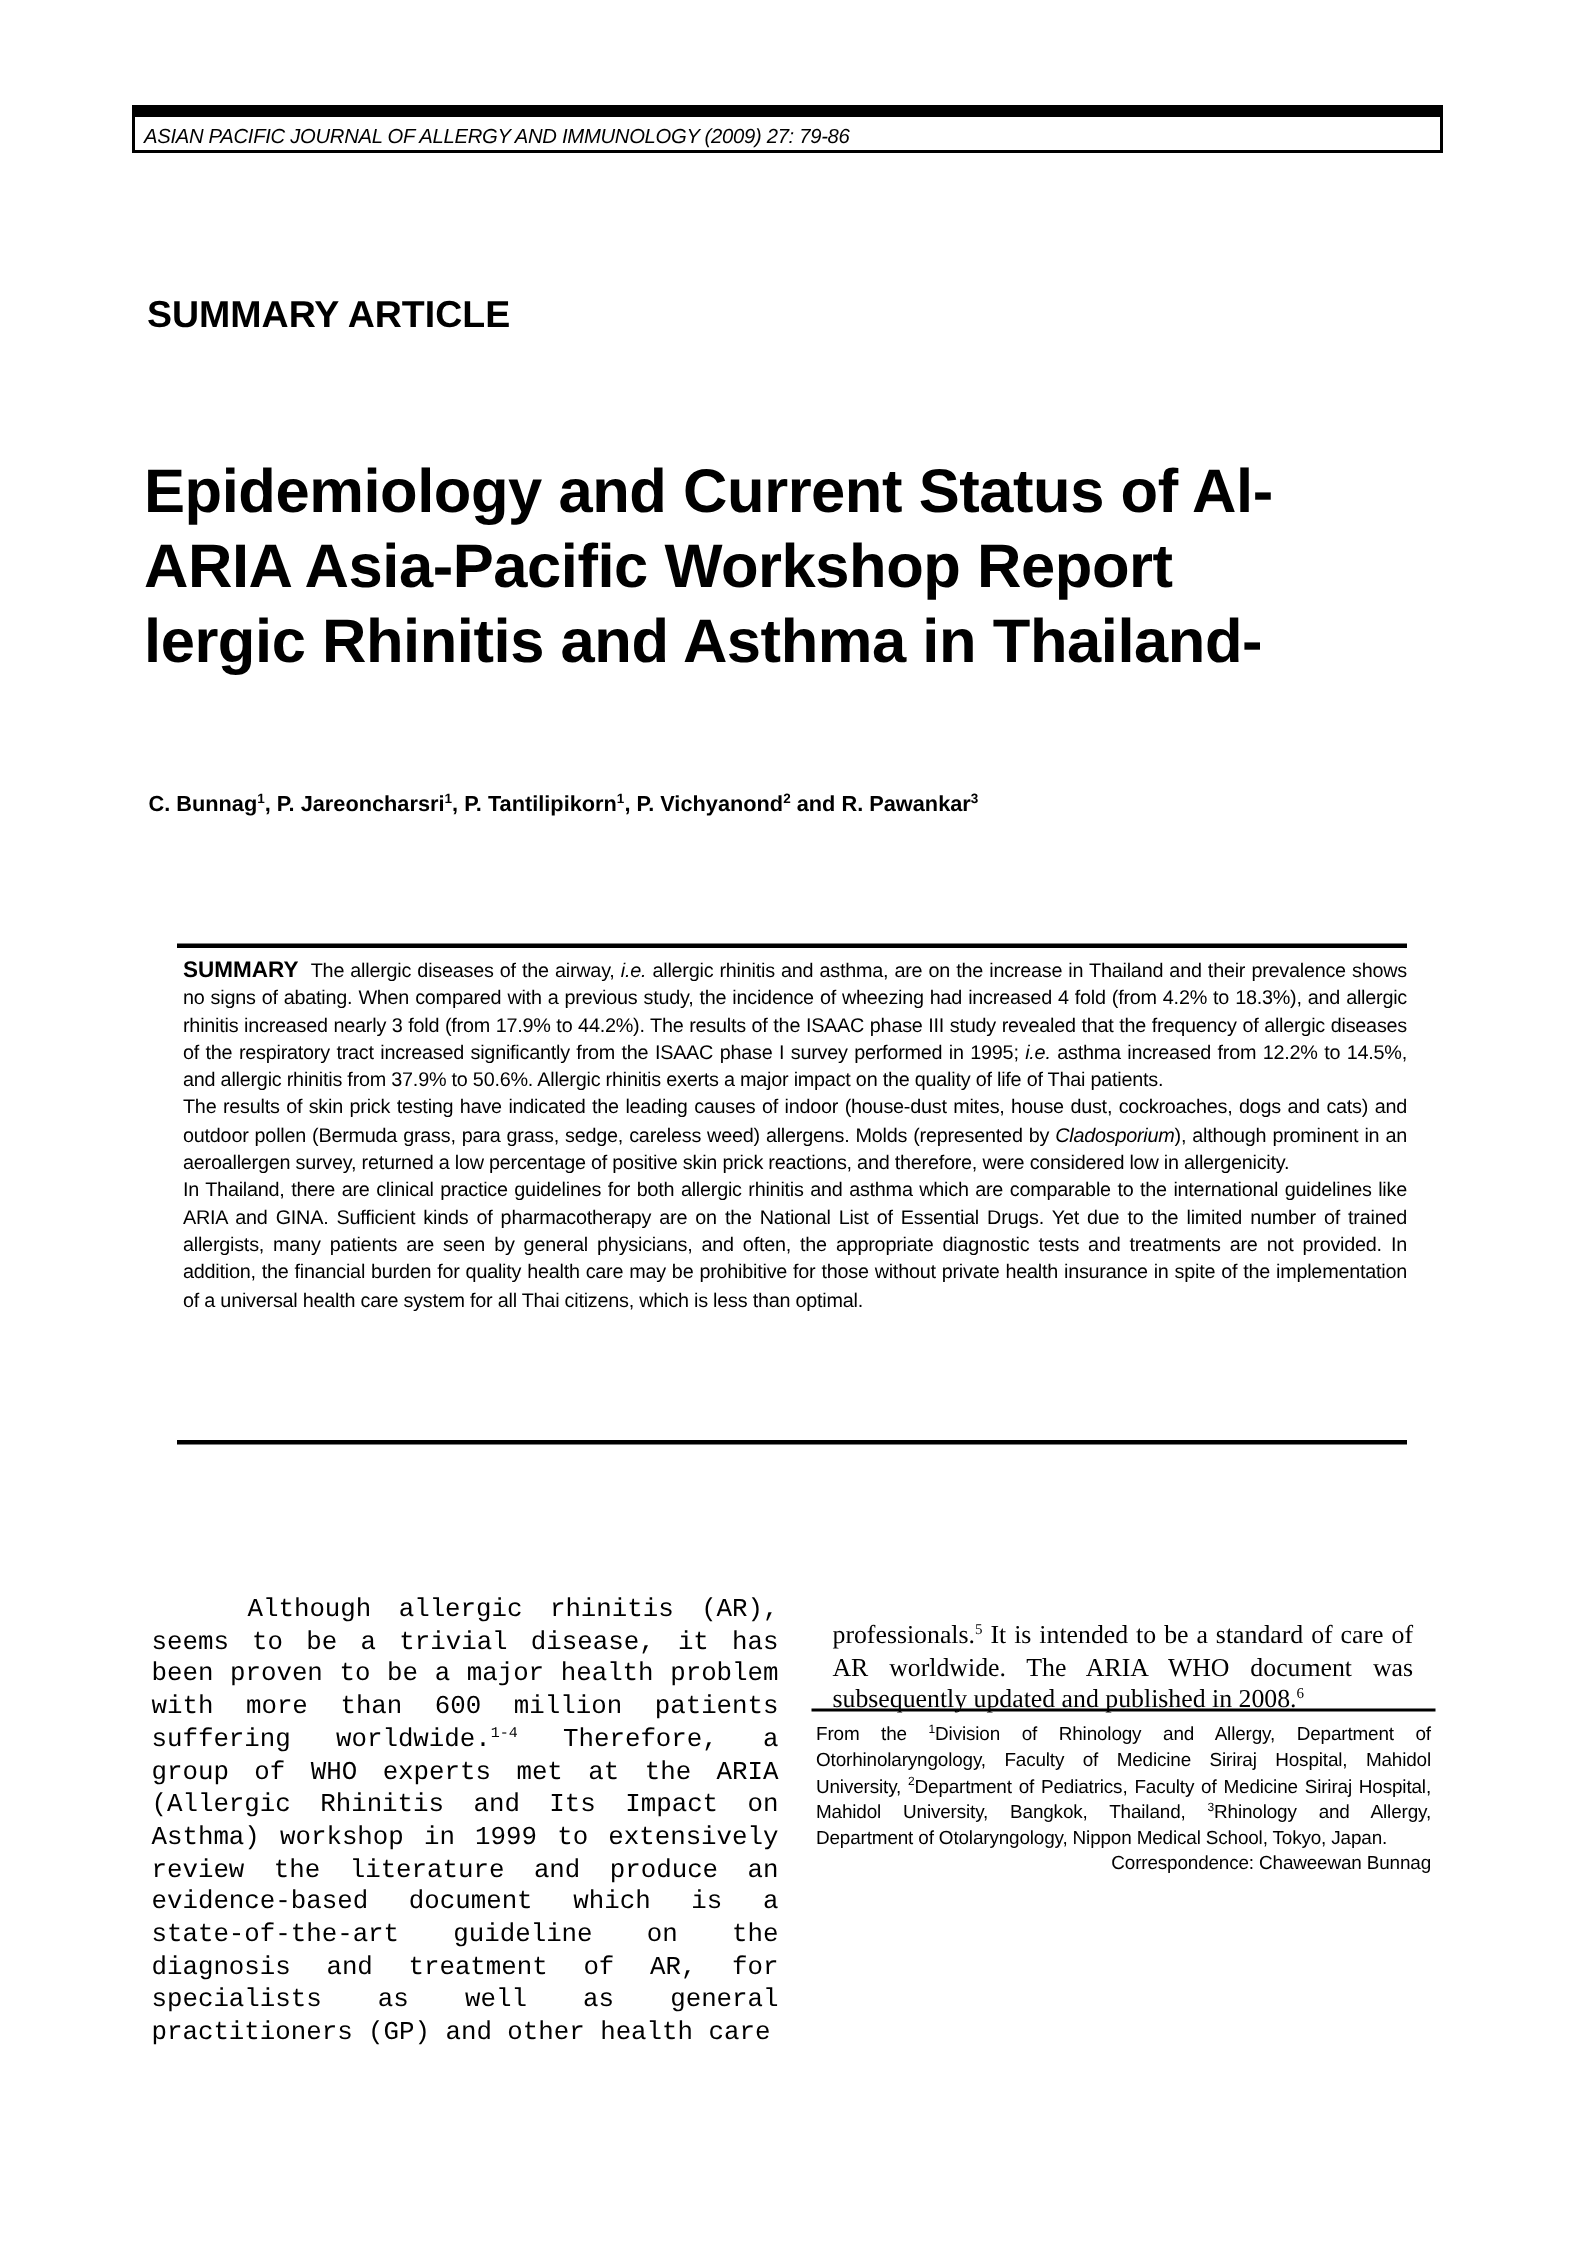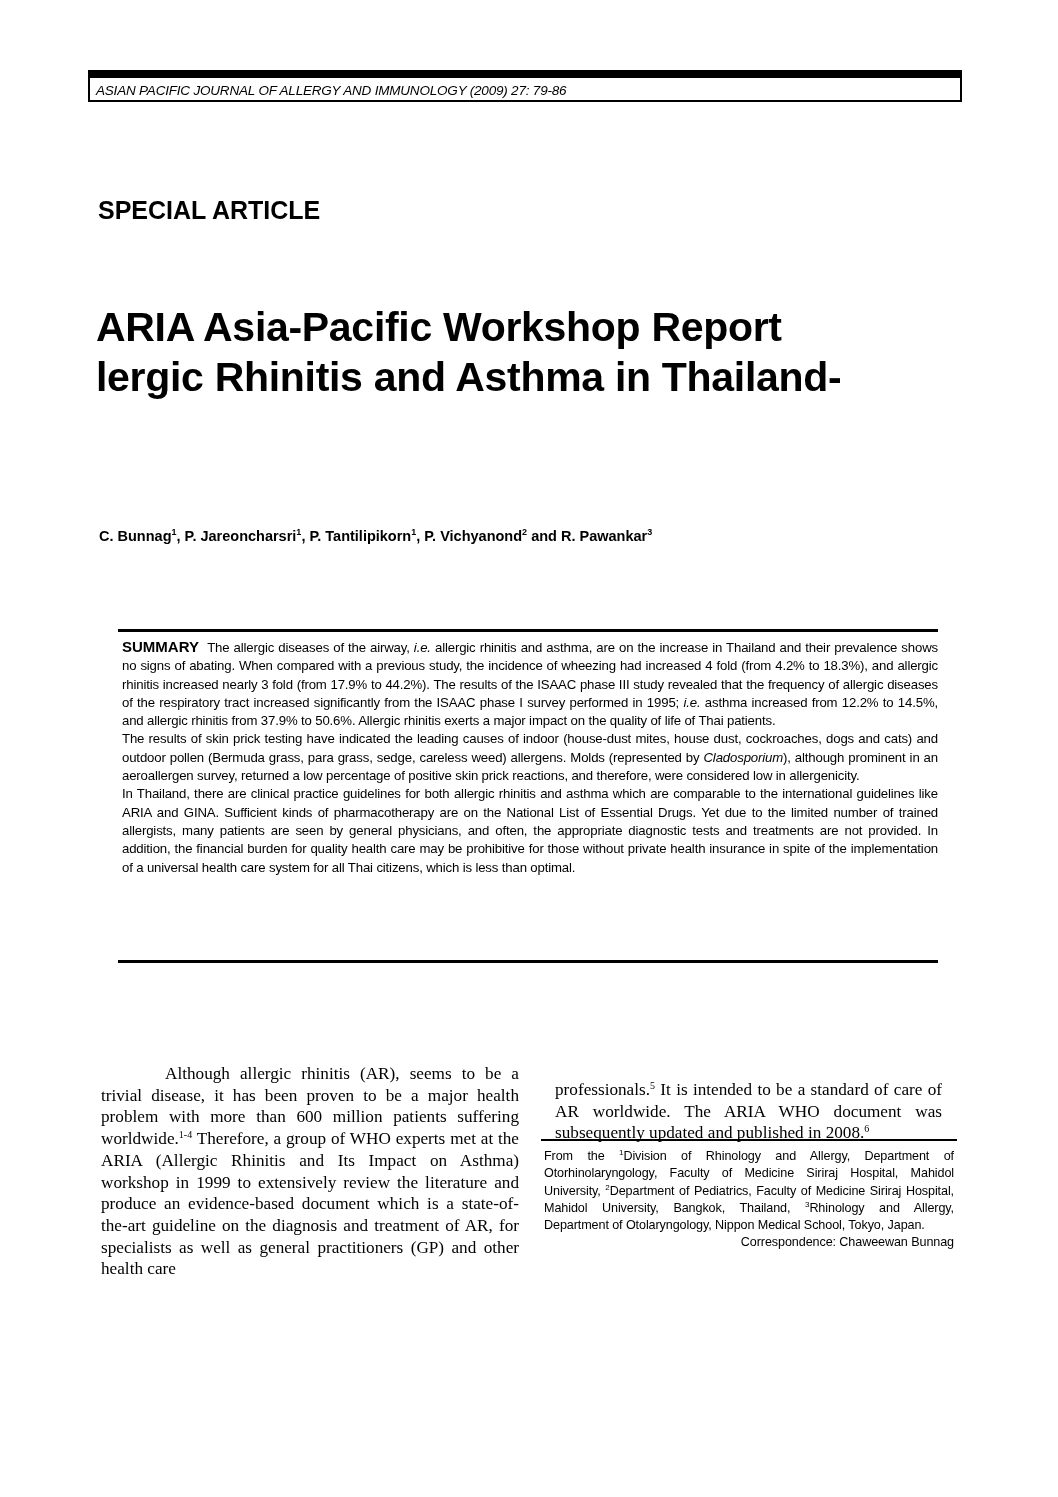--- a/index.html
+++ b/index.html
@@ -68,7 +68,7 @@
   <span>ASIAN PACIFIC JOURNAL OF ALLERGY AND IMMUNOLOGY (2009) 27: 79-86</span>
 </div>
 
-<div class="section-label">SPECIAL ARTICLE</div>
+<div class="section-label">SUMMARY ARTICLE</div>
 
 <div class="title">
   <div>ARIA Asia-Pacific Workshop Report</div>

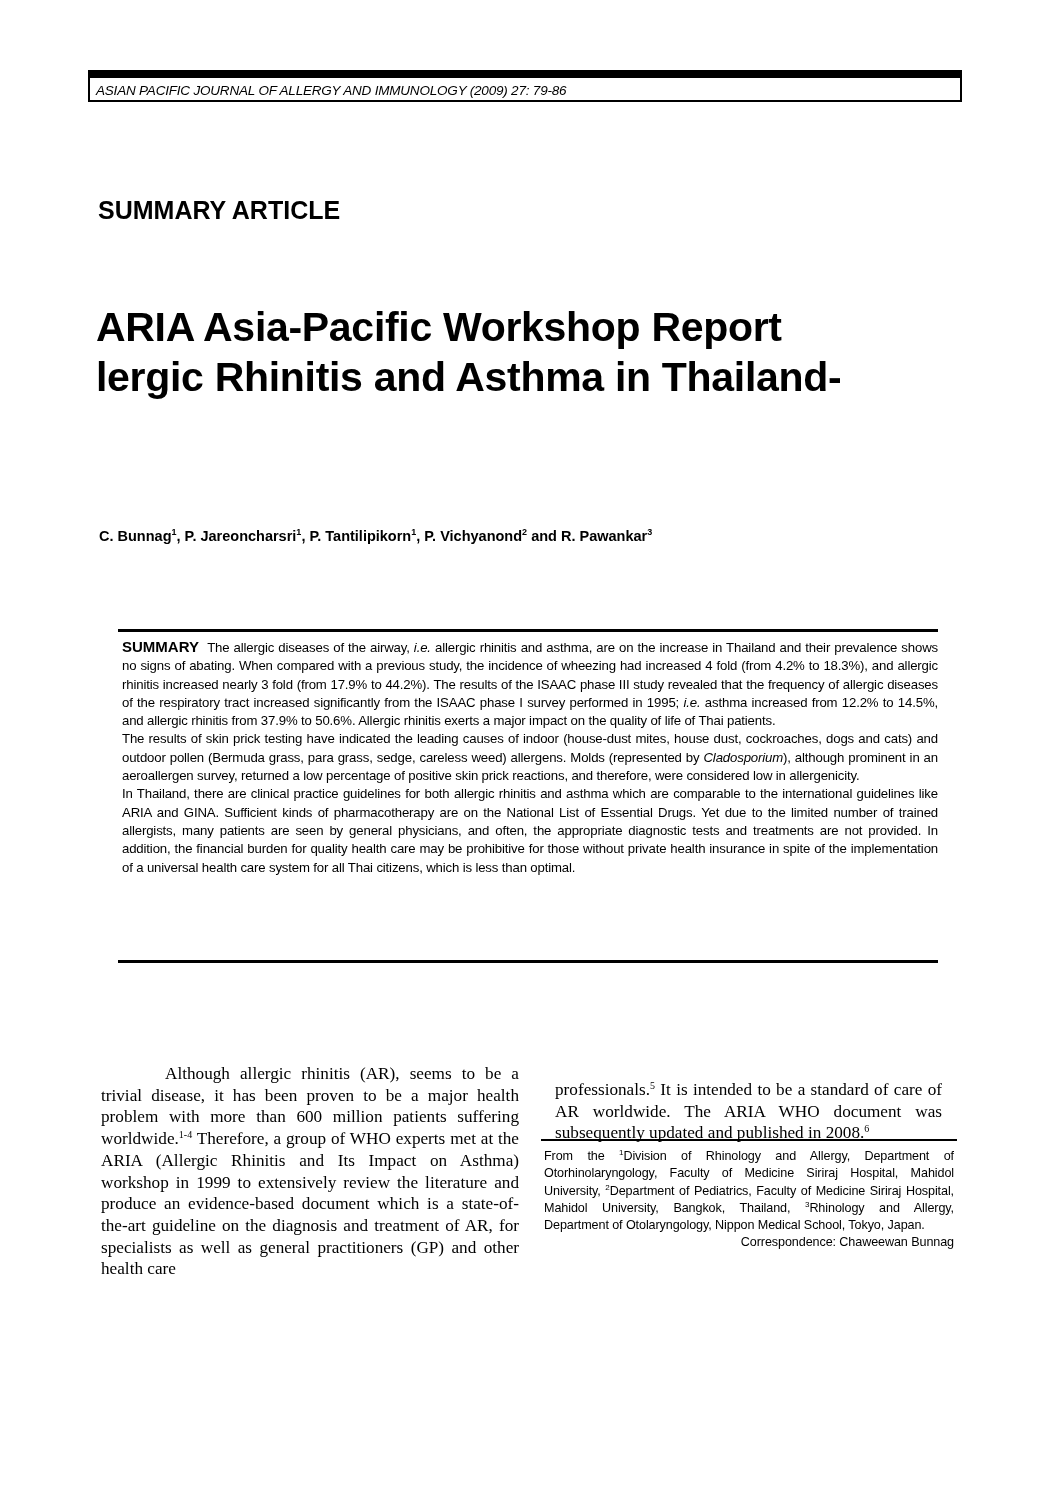--- a/index.html
+++ b/index.html
@@ -71,6 +71,7 @@
 <div class="section-label">SUMMARY ARTICLE</div>
 
 <div class="title">
+  <div>Epidemiology and Current Status of Al-</div>
   <div>ARIA Asia-Pacific Workshop Report</div>
   <div>lergic Rhinitis and Asthma in Thailand-</div>
 </div>

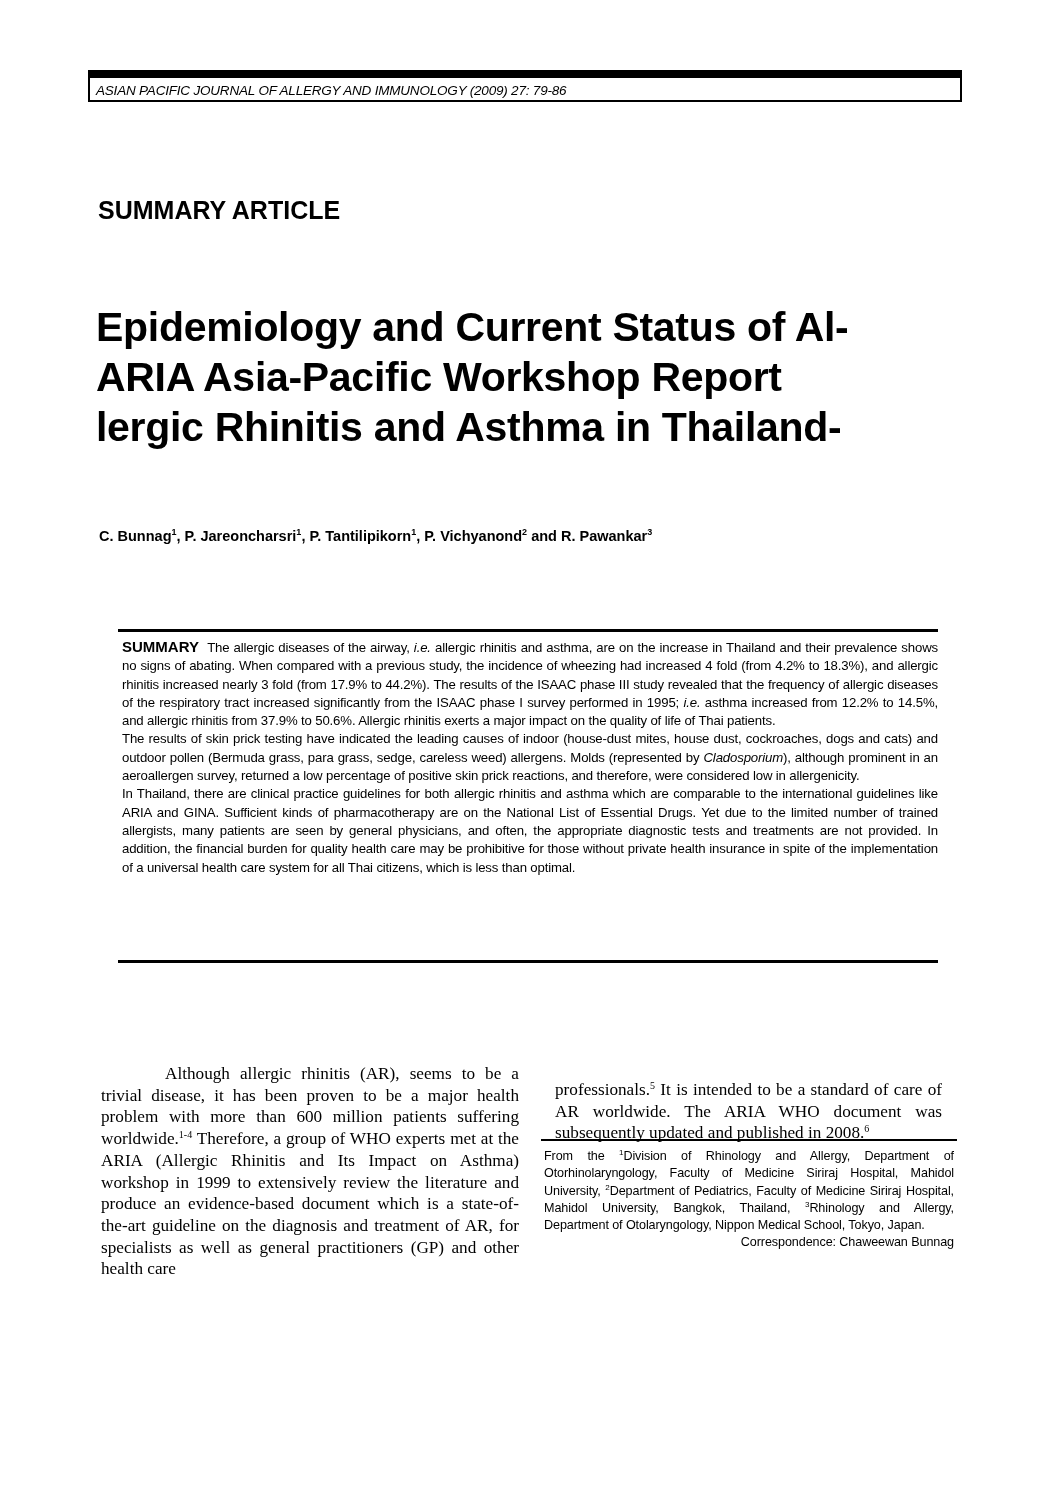--- a/index.html
+++ b/index.html
@@ -40,7 +40,7 @@
   .summary .sum-label { font-weight: bold; font-size: 15px; letter-spacing: 0; }
   .col-left {
     position: absolute; left: 101px; top: 1063px; width: 418px;
-    font-family: Liberation Serif, serif; font-size: 17.2px; line-height: 21.7px;
+    font-family: Liberation Mono, monospace; font-size: 17.2px; line-height: 21.7px;
     text-align: justify;
   }
   .col-left p { margin: 0; text-indent: 64px; }

